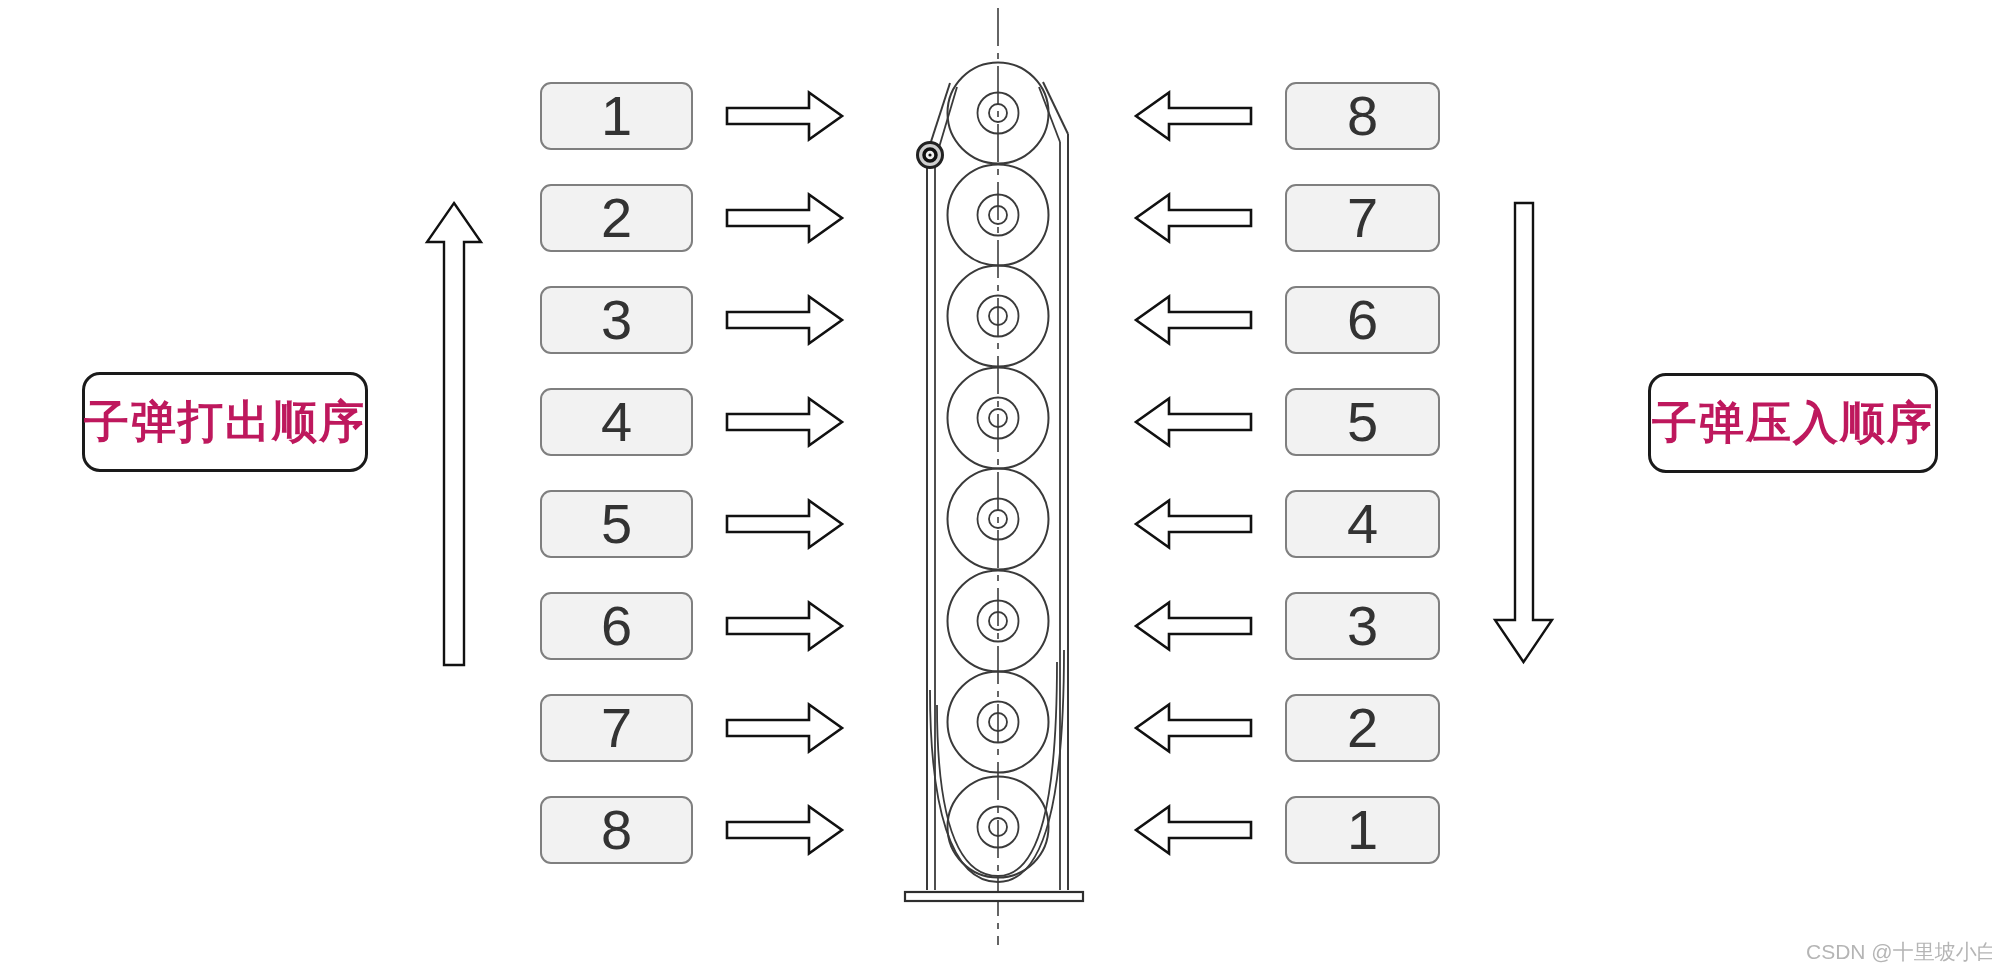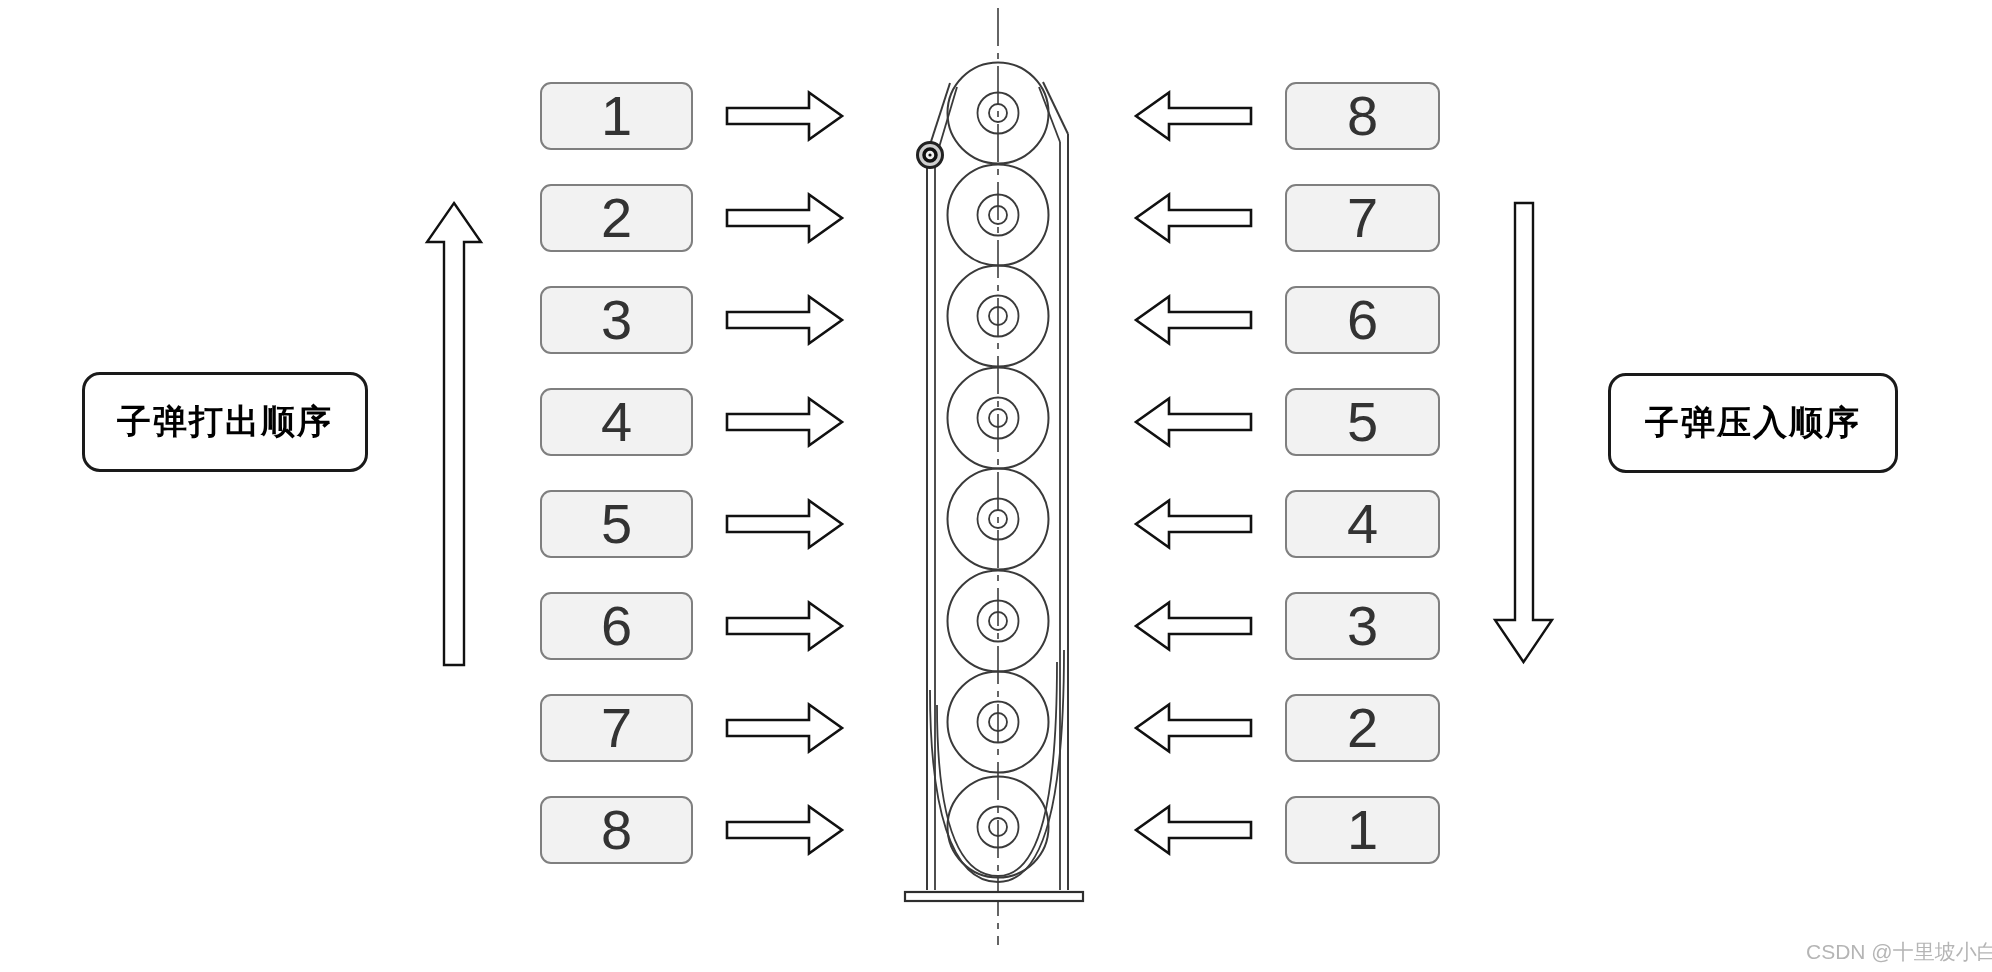--- a/index.html
+++ b/index.html
@@ -38,9 +38,9 @@
     display: flex;
     align-items: center;
     justify-content: center;
-    font-size: 34px;
+    font-size: 45px;
     font-weight: 600;
-    color: #000000;
+    color: #be185d;
     letter-spacing: 2px;
     white-space: nowrap;
   }

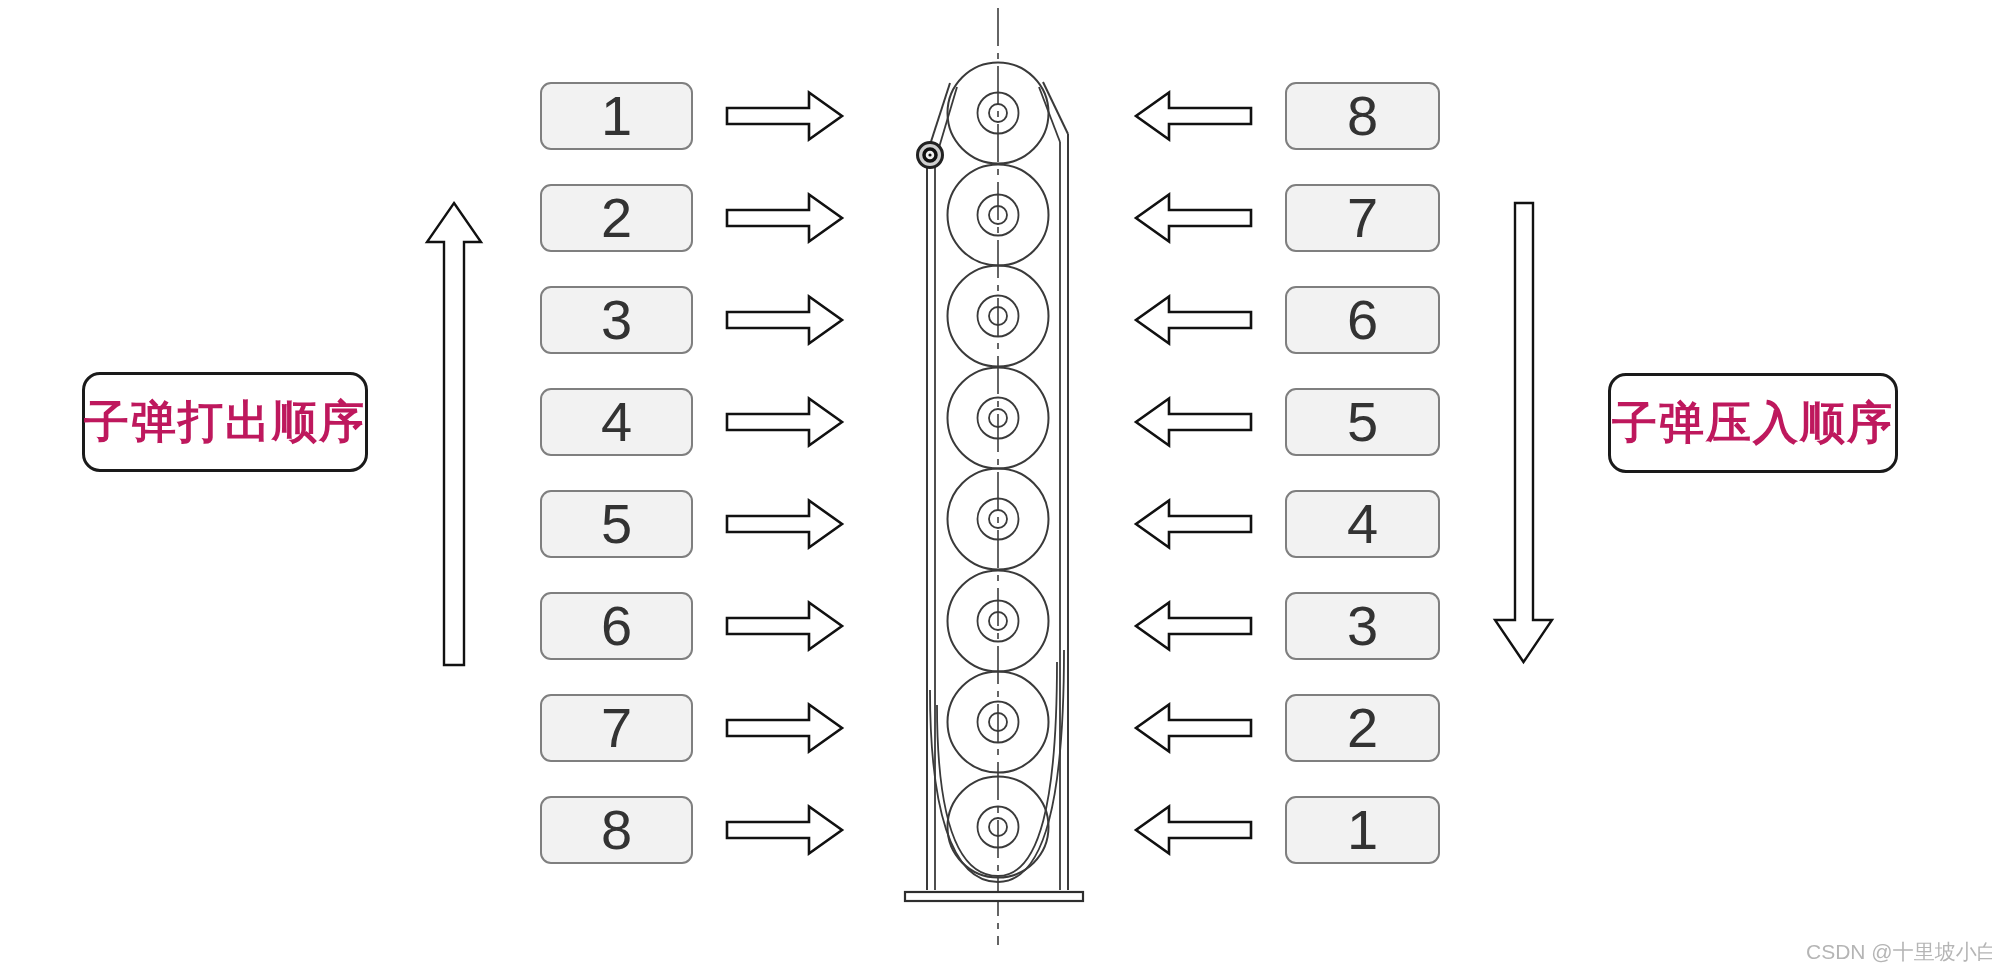--- a/index.html
+++ b/index.html
@@ -45,7 +45,7 @@
     white-space: nowrap;
   }
   .label-box.fire { left: 82px;  top: 372px; width: 286px; }
-  .label-box.load { left: 1608px; top: 373px; width: 290px; }
+  .label-box.load { left: 1648px; top: 373px; width: 290px; }
   svg.row-arrow { position: absolute; width: 120px; height: 54px; overflow: visible; }
   svg.row-arrow path, svg.big-arrow path {
     fill: #ffffff;

